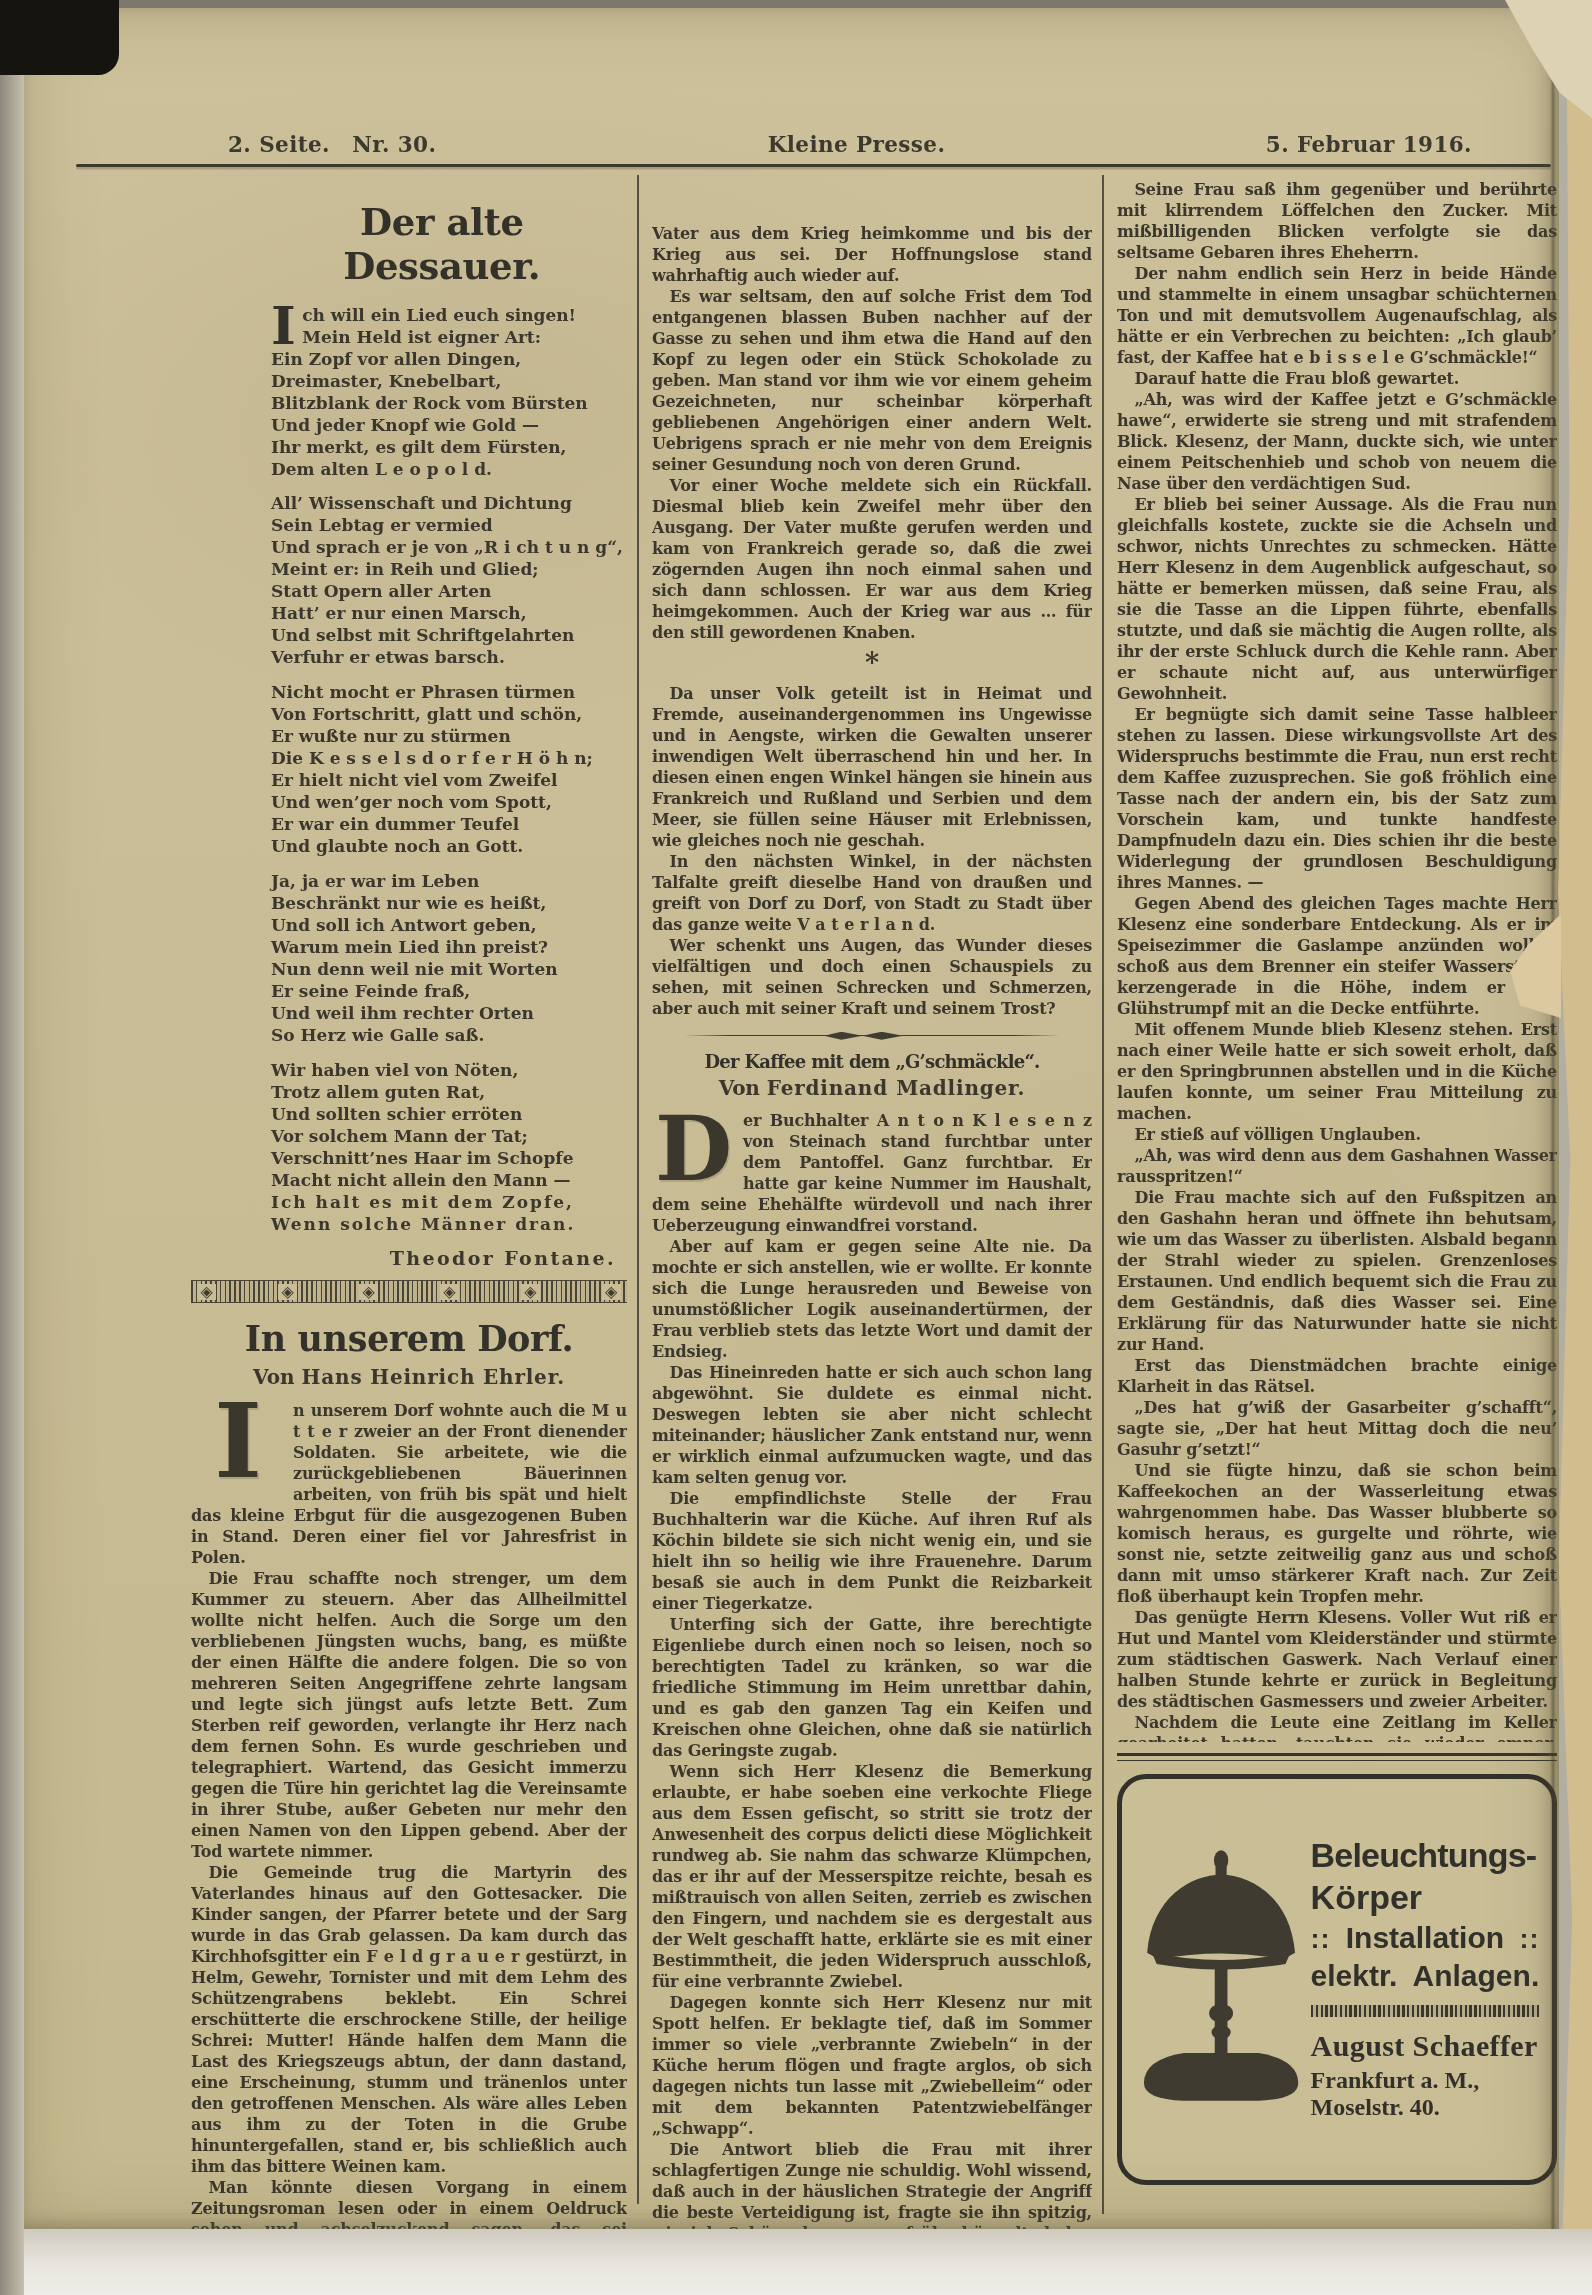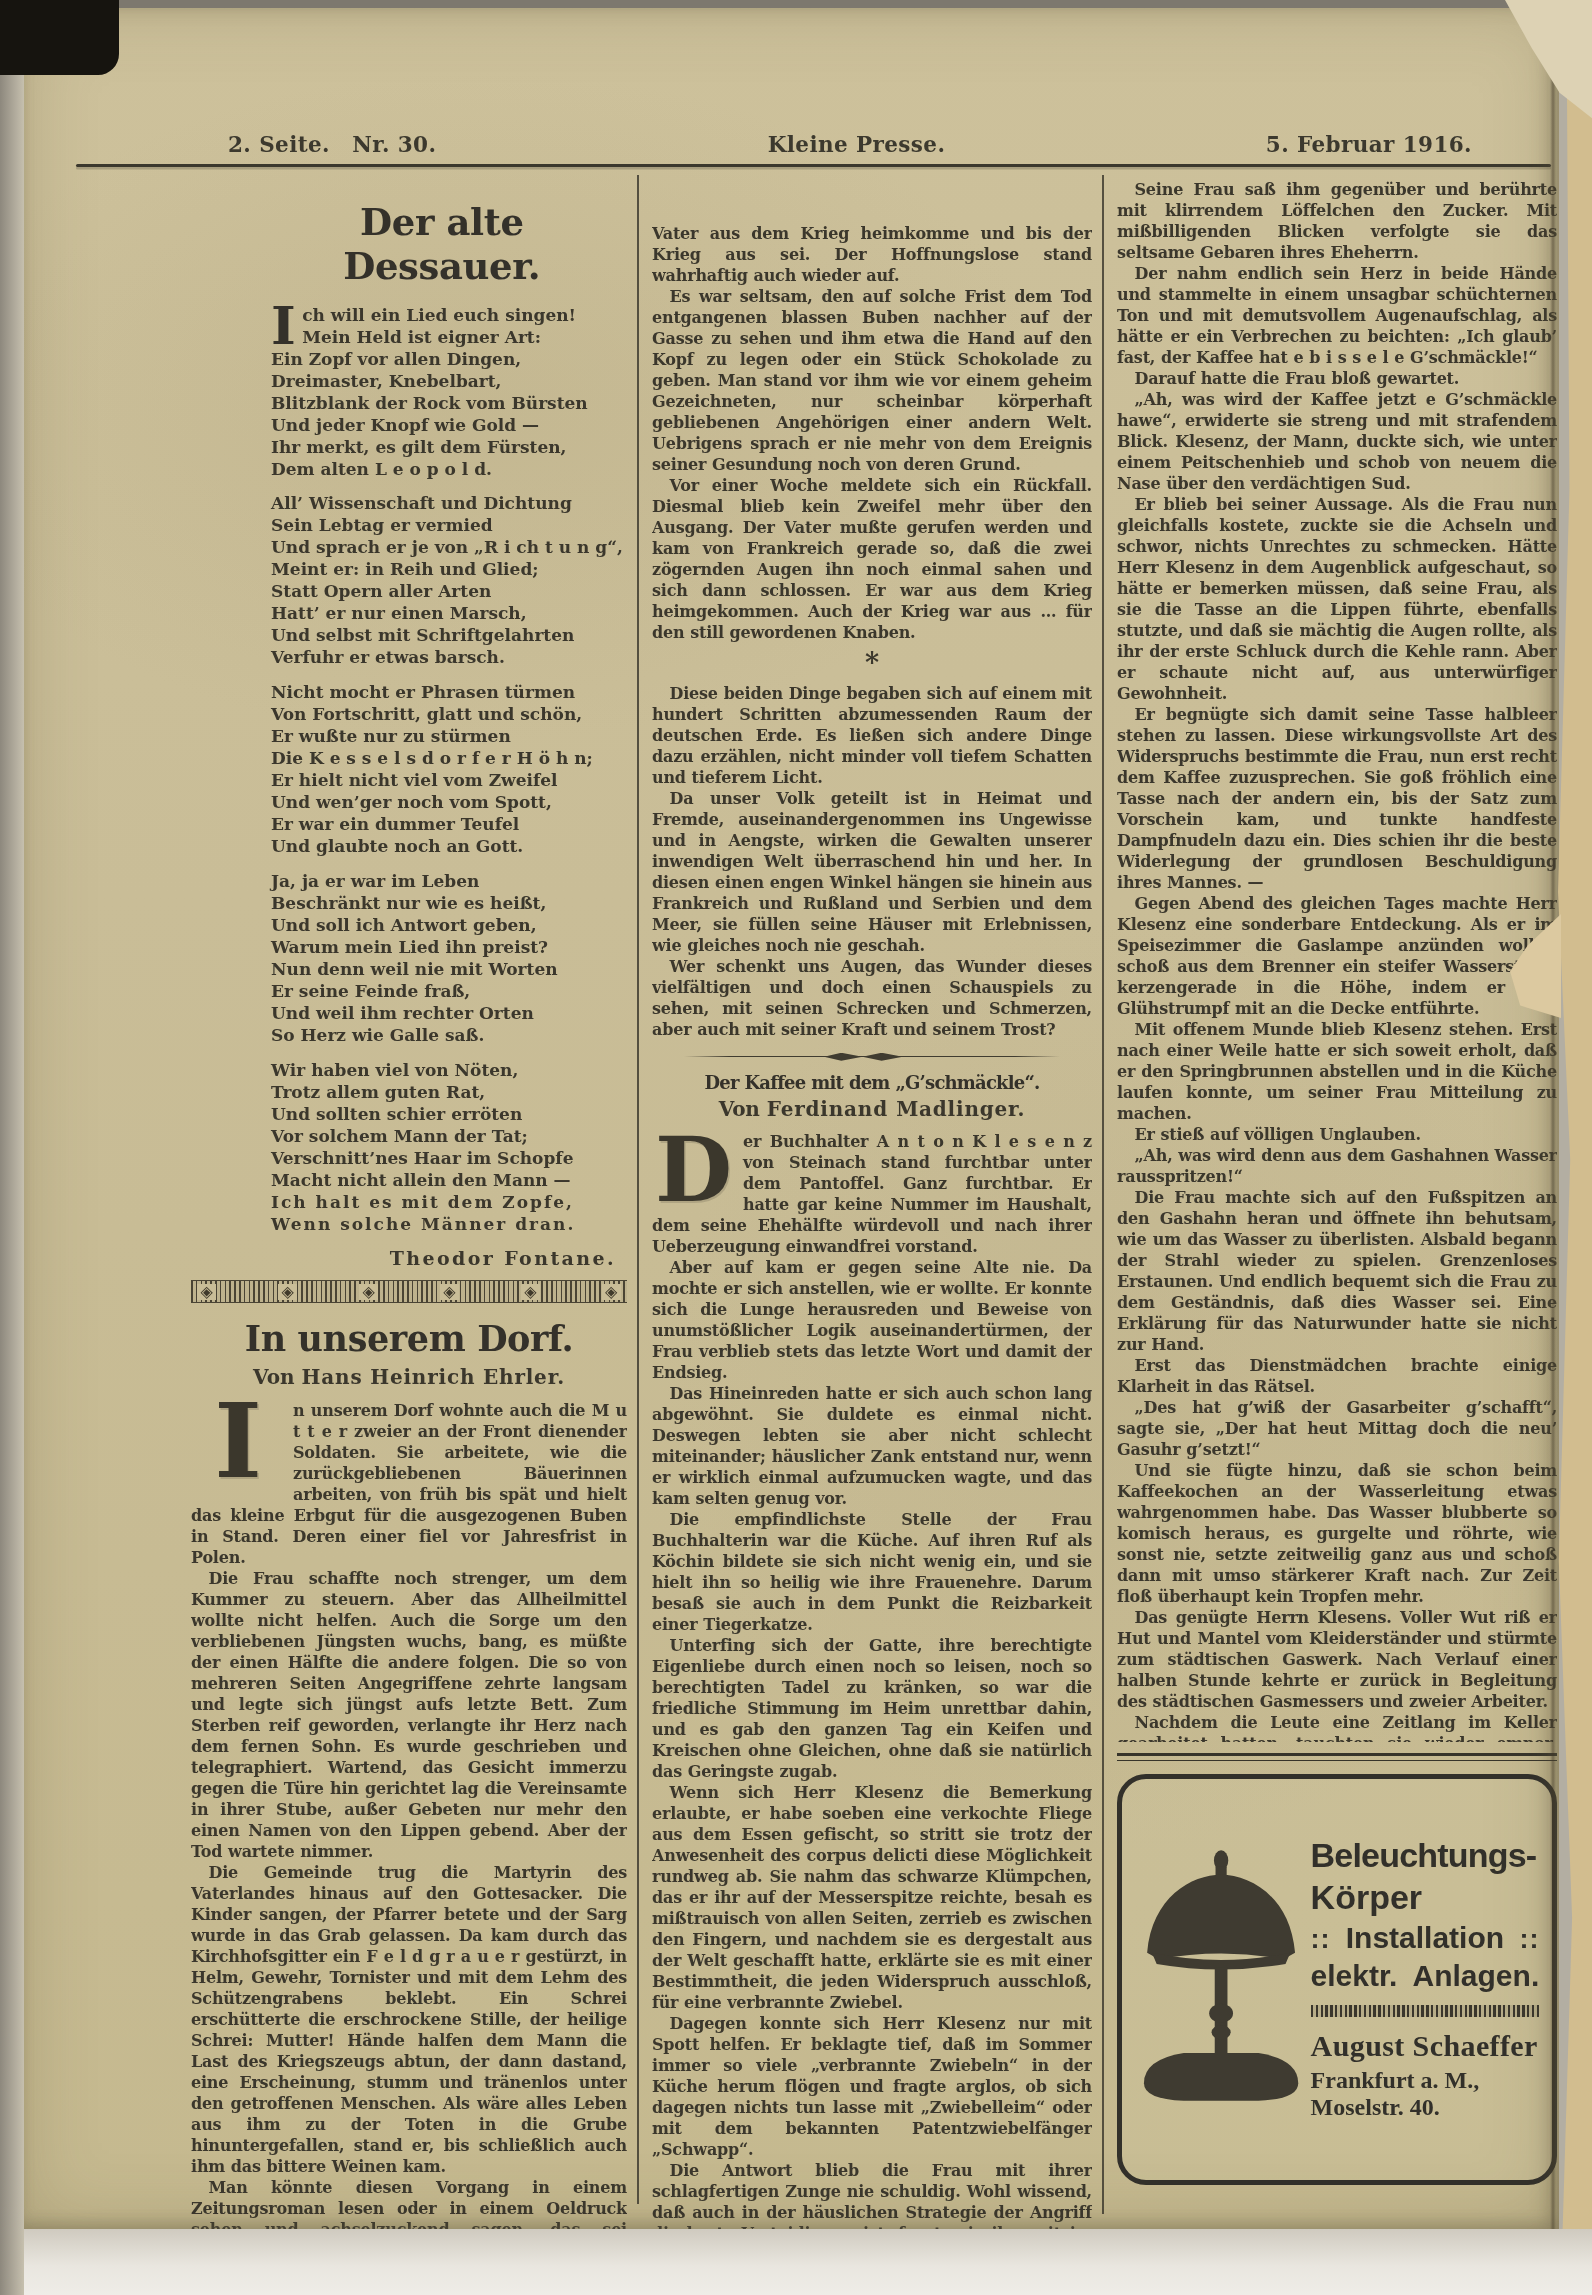--- a/index.html
+++ b/index.html
@@ -237,7 +237,6 @@
       </div>
     <div class="asterisk-sep">*</div>
     <div>
-        <p class="para">Diese beiden Dinge begaben sich auf einem mit hundert Schritten abzumessenden Raum der deutschen Erde. Es ließen sich andere Dinge dazu erzählen, nicht minder voll tiefem Schatten und tieferem Licht.</p>
         <p class="para">Da unser Volk geteilt ist in Heimat und Fremde, auseinandergenommen ins Ungewisse und in Aengste, wirken die Gewalten unserer inwendigen Welt überraschend hin und her. In diesen einen engen Winkel hängen sie hinein aus Frankreich und Rußland und Serbien und dem Meer, sie füllen seine Häuser mit Erlebnissen, wie gleiches noch nie geschah.</p>
         <p class="para">Wer schenkt uns Augen, das Wunder dieses vielfältigen und doch einen Schauspiels zu sehen, mit seinen Schrecken und Schmerzen, aber auch mit seiner Kraft und seinem Trost?</p>
       </div>

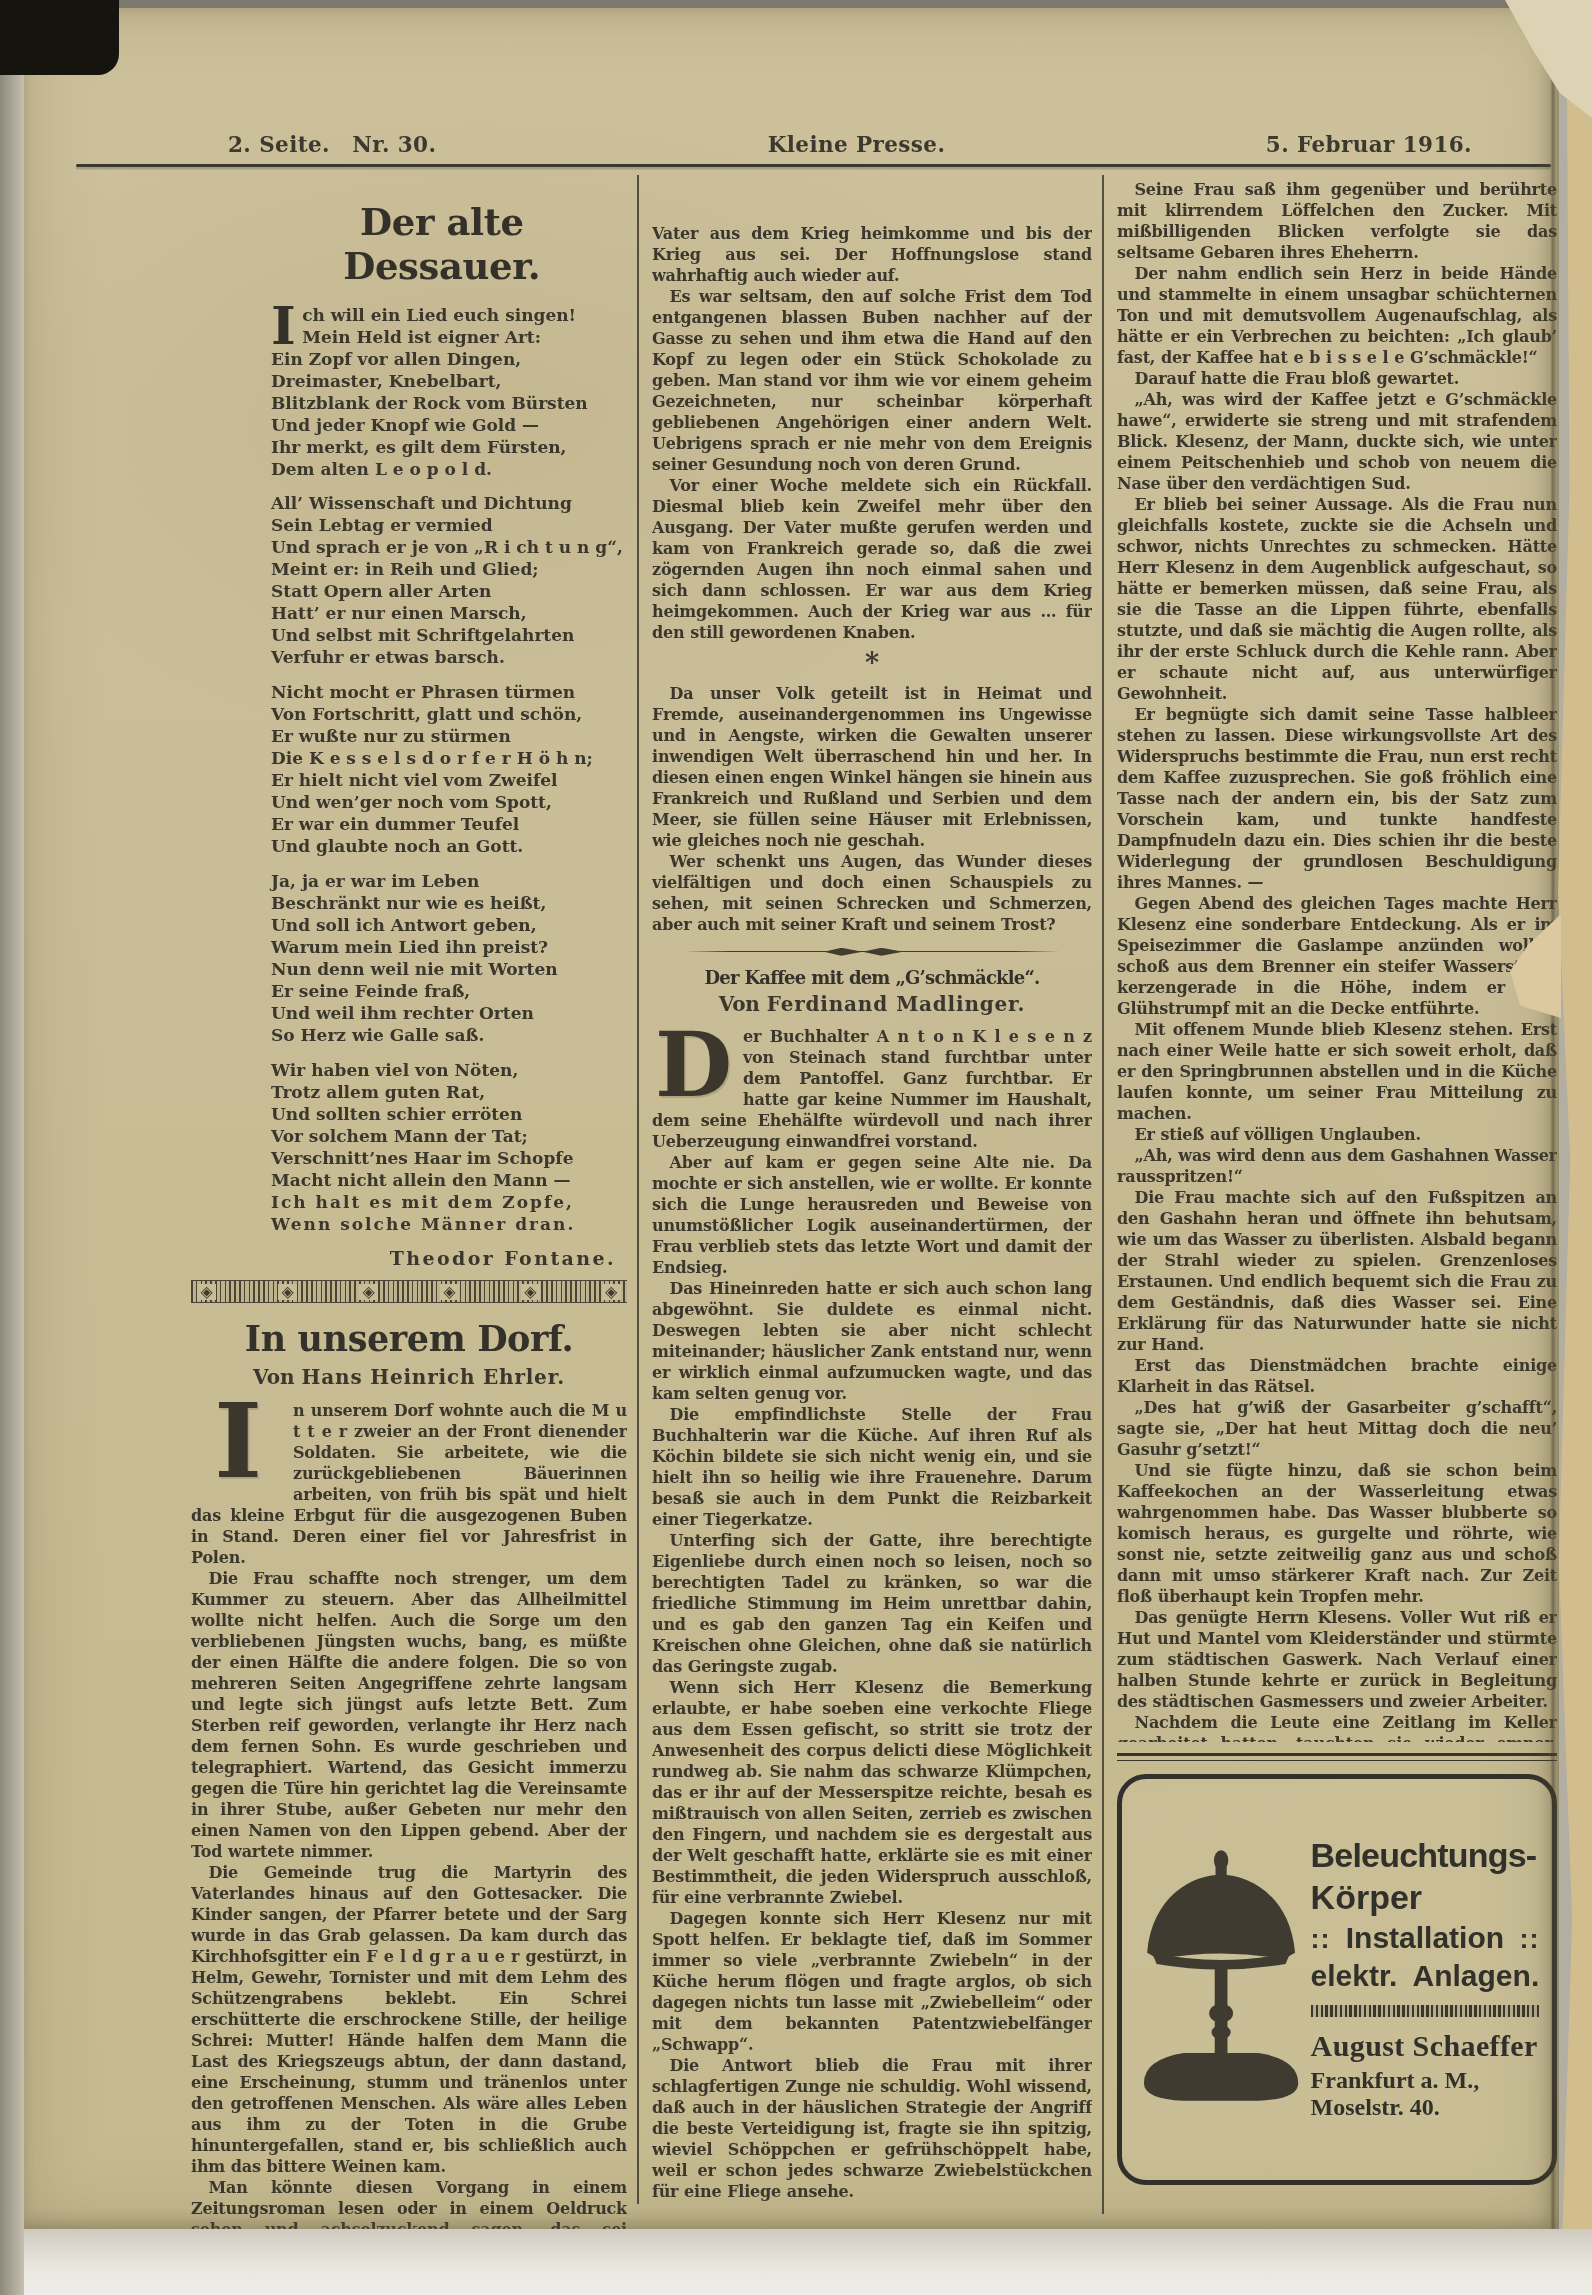--- a/index.html
+++ b/index.html
@@ -238,6 +238,7 @@
     <div class="asterisk-sep">*</div>
     <div>
         <p class="para">Da unser Volk geteilt ist in Heimat und Fremde, auseinandergenommen ins Ungewisse und in Aengste, wirken die Gewalten unserer inwendigen Welt überraschend hin und her. In diesen einen engen Winkel hängen sie hinein aus Frankreich und Rußland und Serbien und dem Meer, sie füllen seine Häuser mit Erlebnissen, wie gleiches noch nie geschah.</p>
+        <p class="para">In den nächsten Winkel, in der nächsten Talfalte greift dieselbe Hand von draußen und greift von Dorf zu Dorf, von Stadt zu Stadt über das ganze weite V a t e r l a n d.</p>
         <p class="para">Wer schenkt uns Augen, das Wunder dieses vielfältigen und doch einen Schauspiels zu sehen, mit seinen Schrecken und Schmerzen, aber auch mit seiner Kraft und seinem Trost?</p>
       </div>
 

